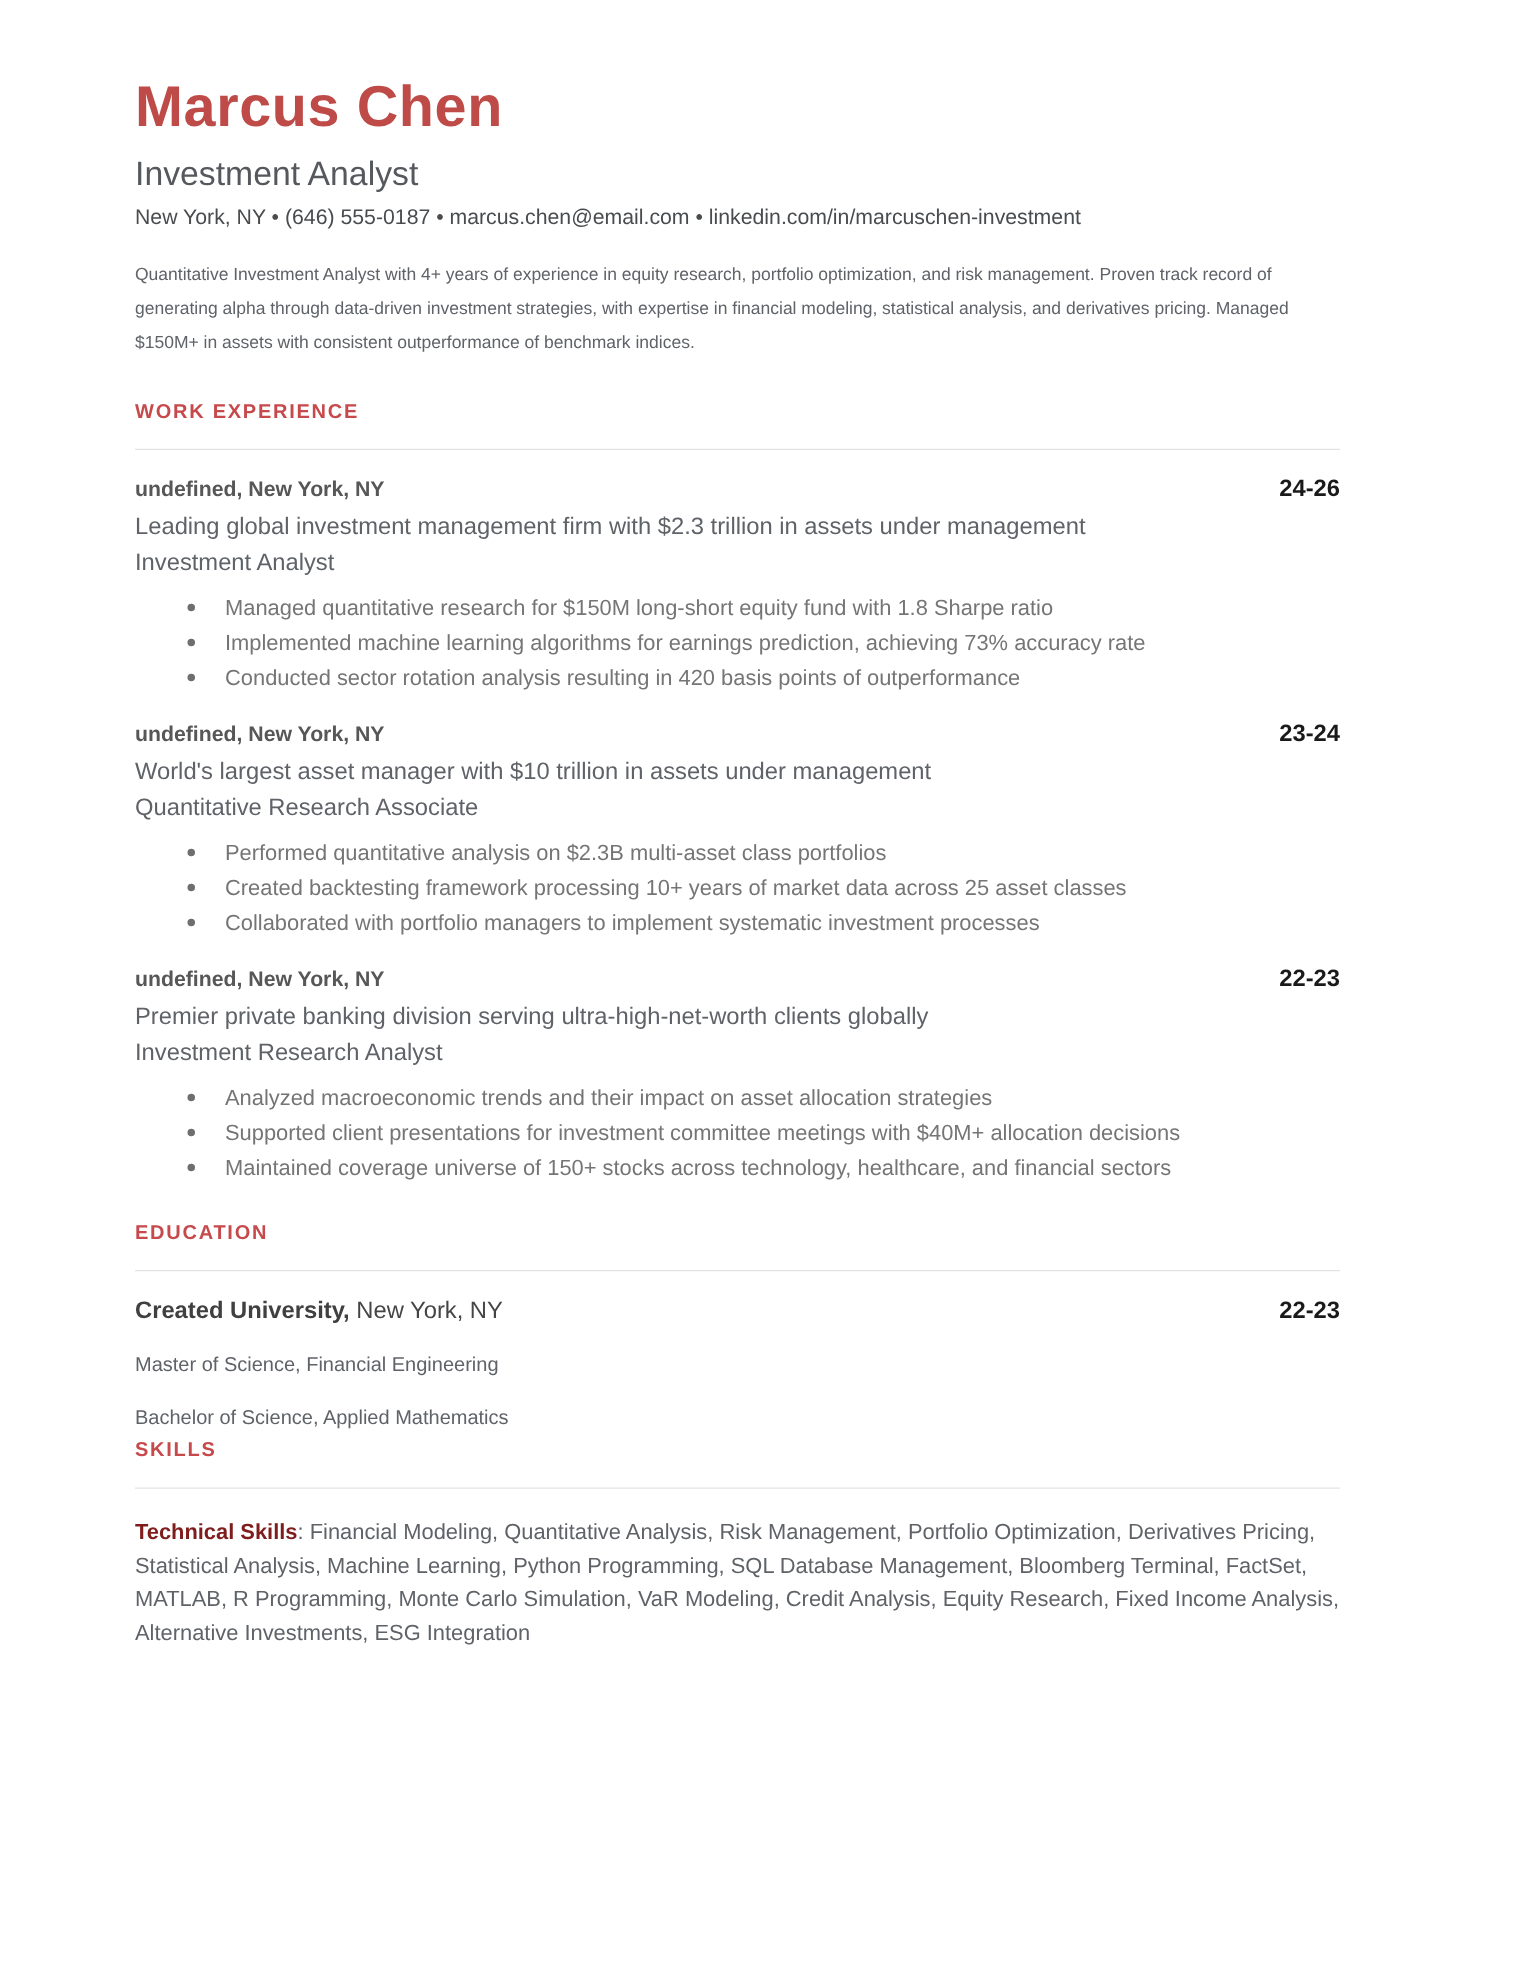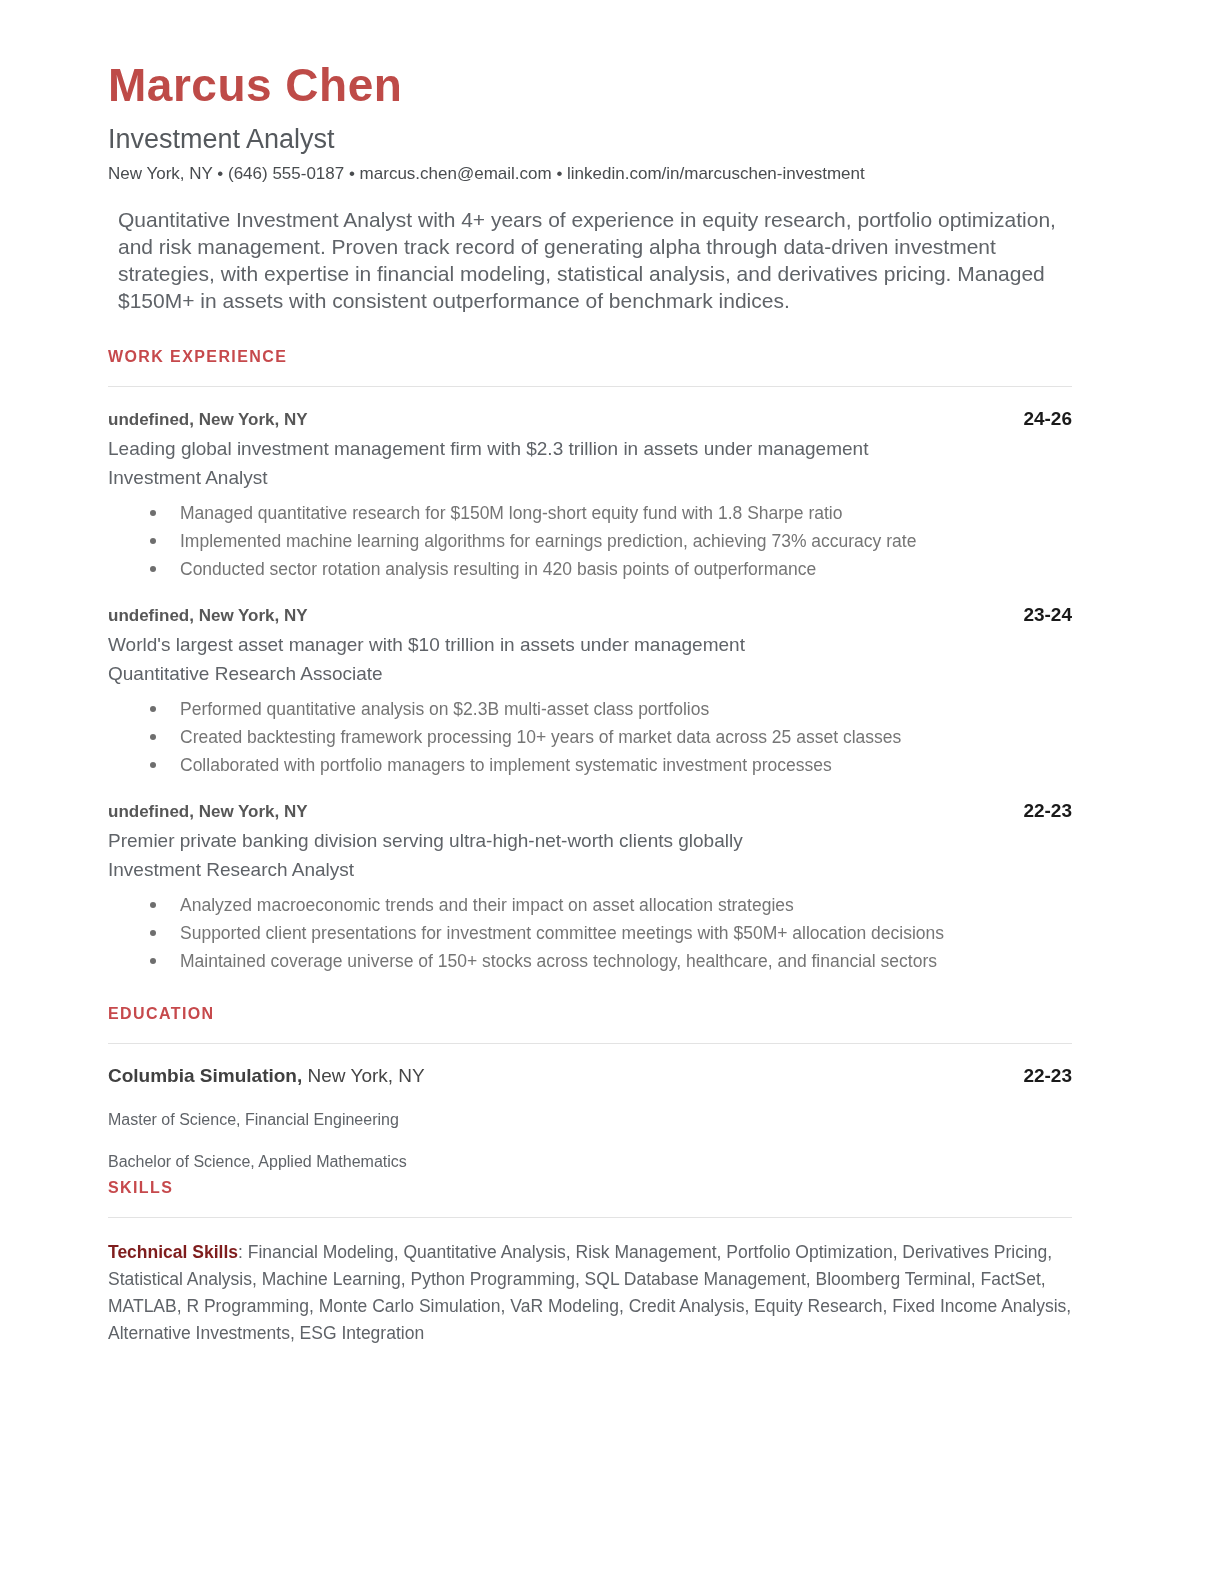--- a/index.html
+++ b/index.html
@@ -42,8 +42,8 @@
     color: #494C4F;
   }
   .summary {
-    margin: 22px 10px 0;
-    font-size: 21px;
+    margin: 22px 0 0;
+    font-size: 14px;
     line-height: 27px;
     color: var(--body-gray, #5F6368);
   }

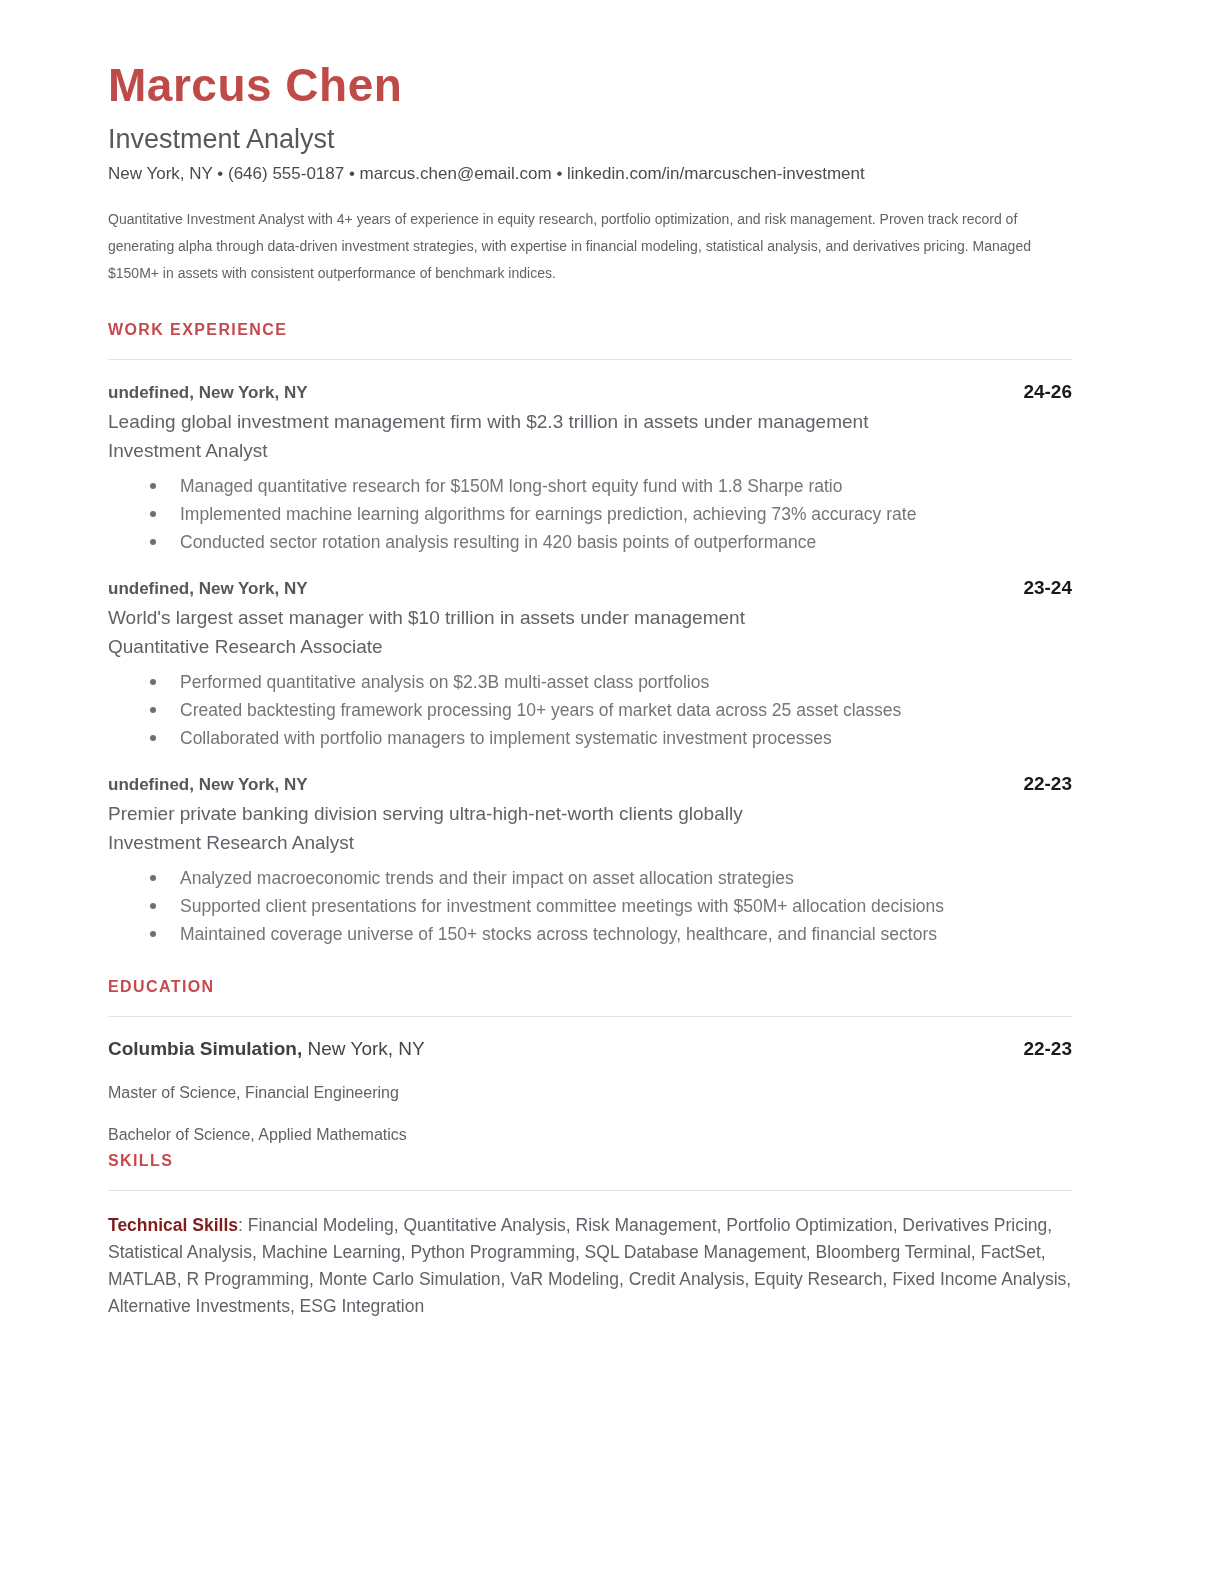--- a/index.html
+++ b/index.html
@@ -168,7 +168,7 @@
       <div class="role">Investment Research Analyst</div>
       <ul class="bullets">
         <li>Analyzed macroeconomic trends and their impact on asset allocation strategies</li>
-        <li>Supported client presentations for investment committee meetings with $50M+ allocation decisions</li>
+        <li>Supported client presentations for investment committee meetings with $40M+ allocation decisions</li>
         <li>Maintained coverage universe of 150+ stocks across technology, healthcare, and financial sectors</li>
       </ul>
     </article>

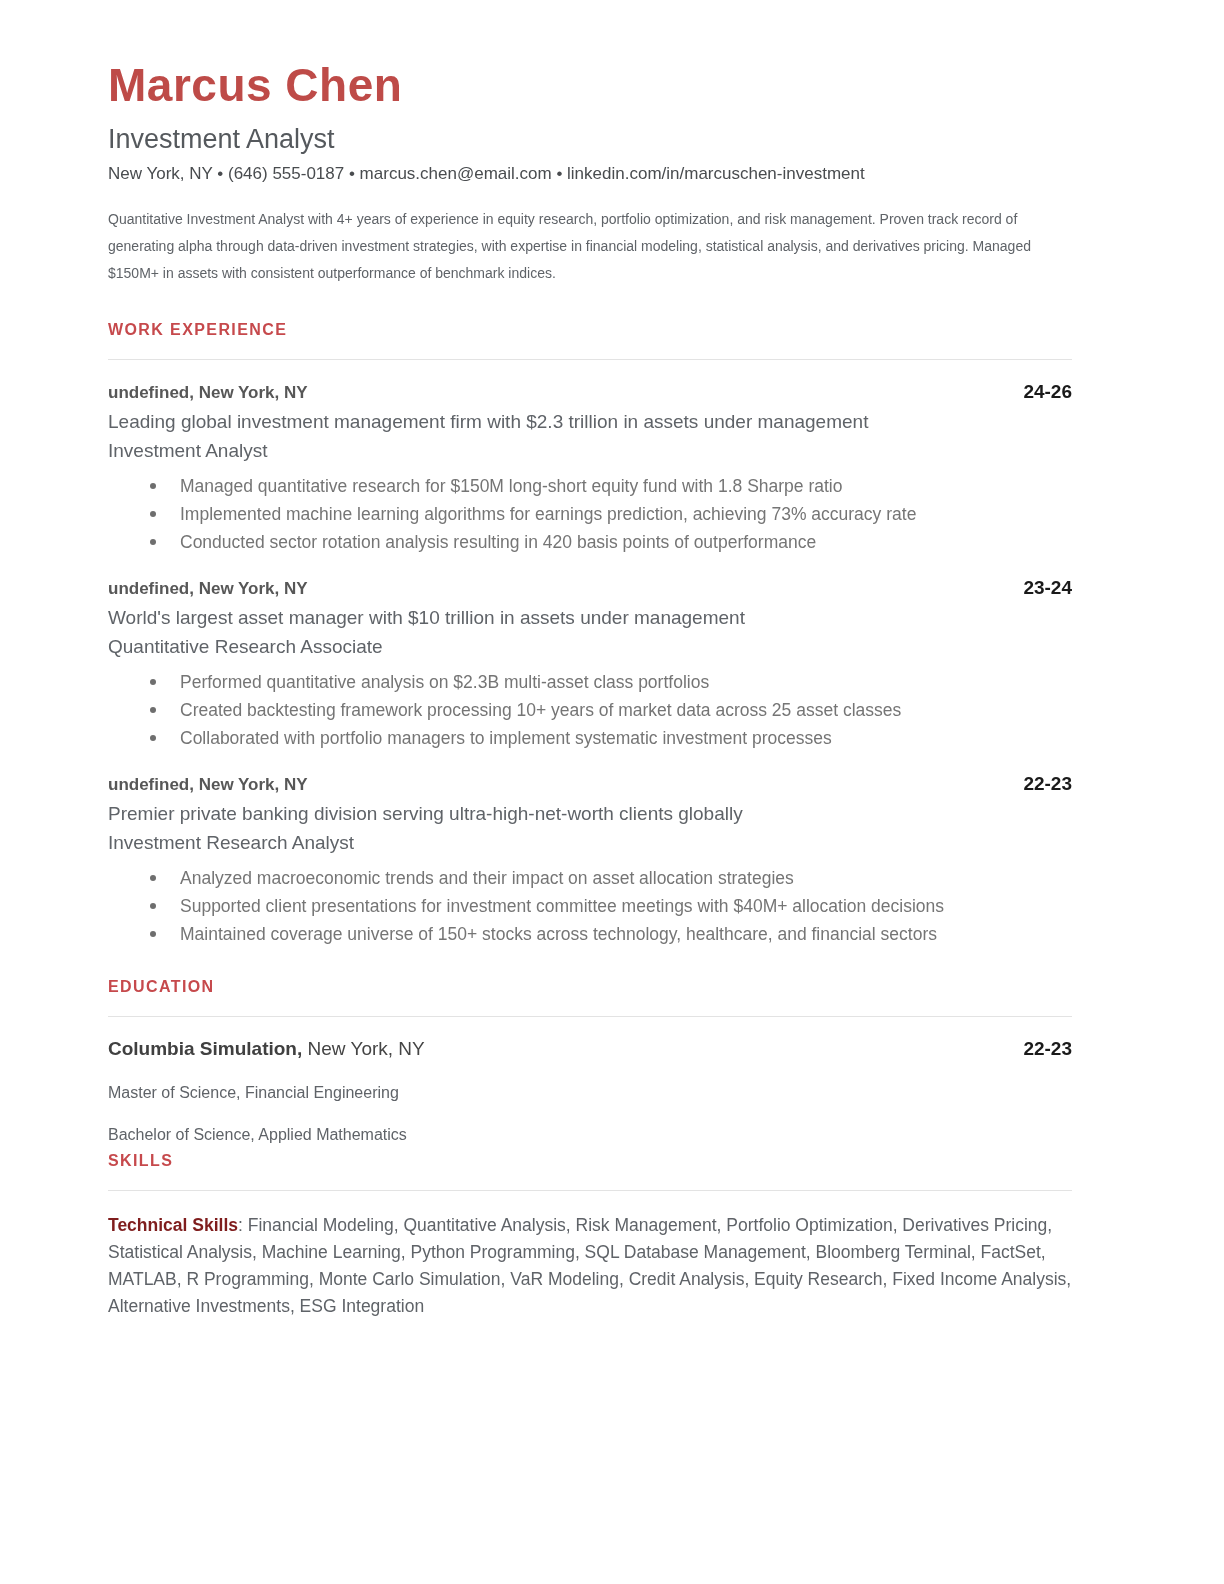--- a/index.html
+++ b/index.html
@@ -180,7 +180,7 @@
 
     <article class="edu-entry">
       <div class="row">
-        <h3 class="edu-school"><span class="b">Columbia Simulation,</span> <span>New York, NY</span></h3>
+        <h3 class="edu-school"><span class="b">Created University,</span> <span>New York, NY</span></h3>
         <span class="dates">22-23</span>
       </div>
       <div class="degree">Master of Science, Financial Engineering</div>

